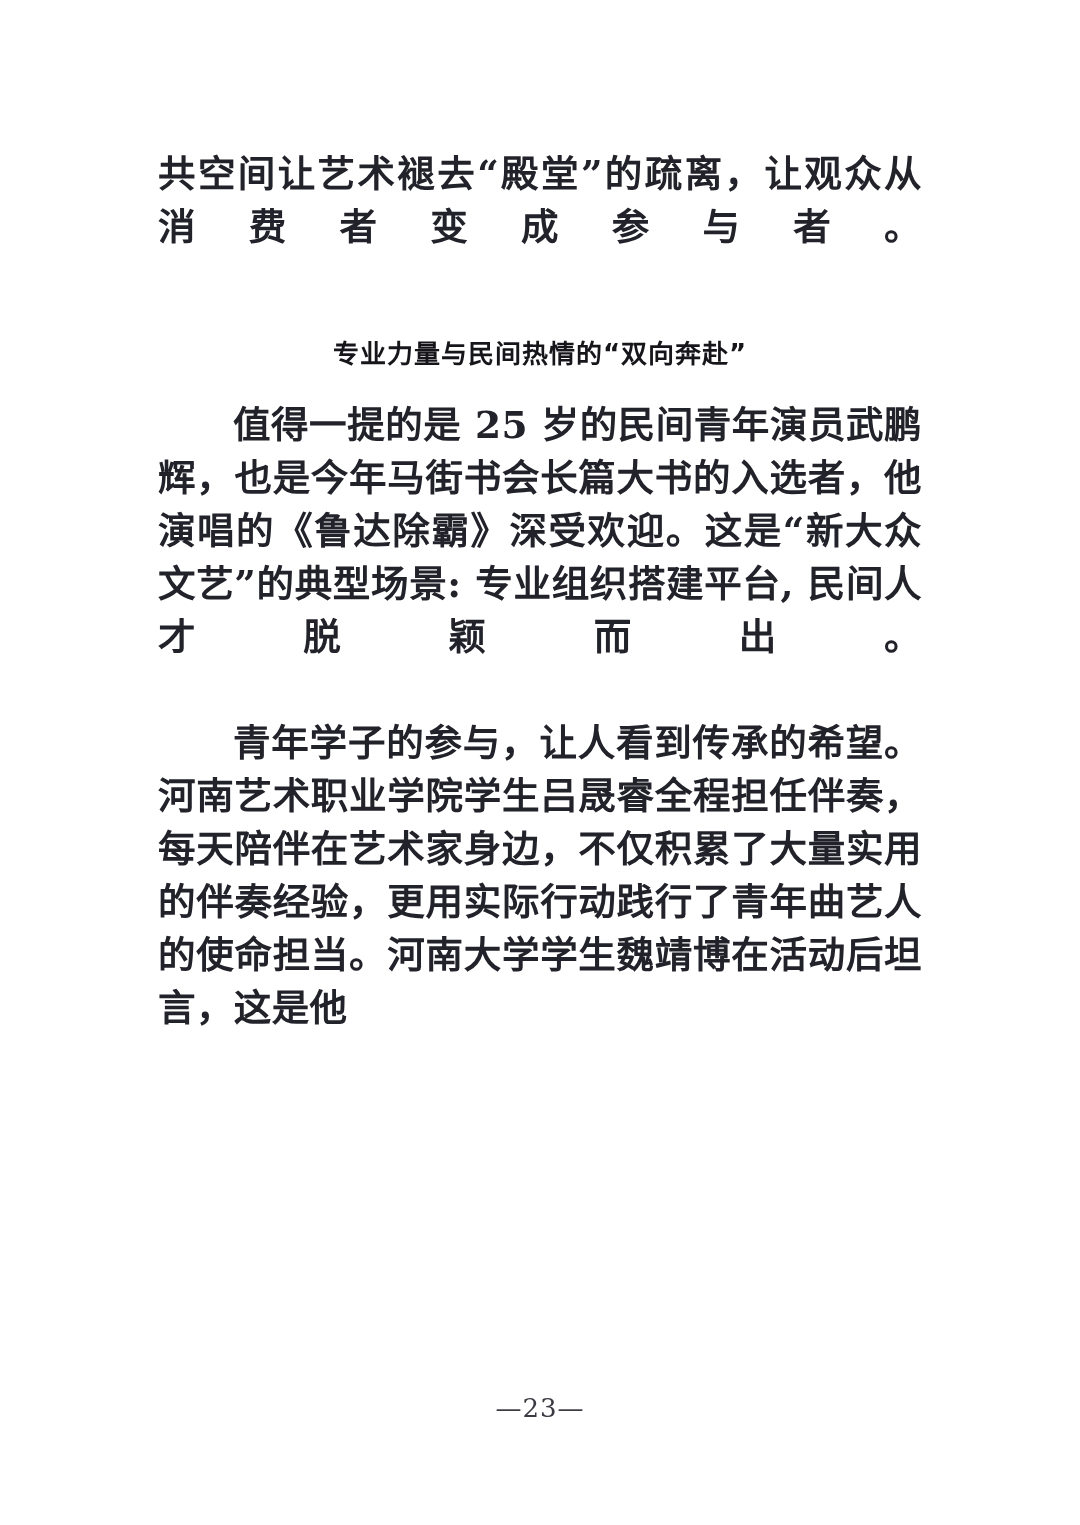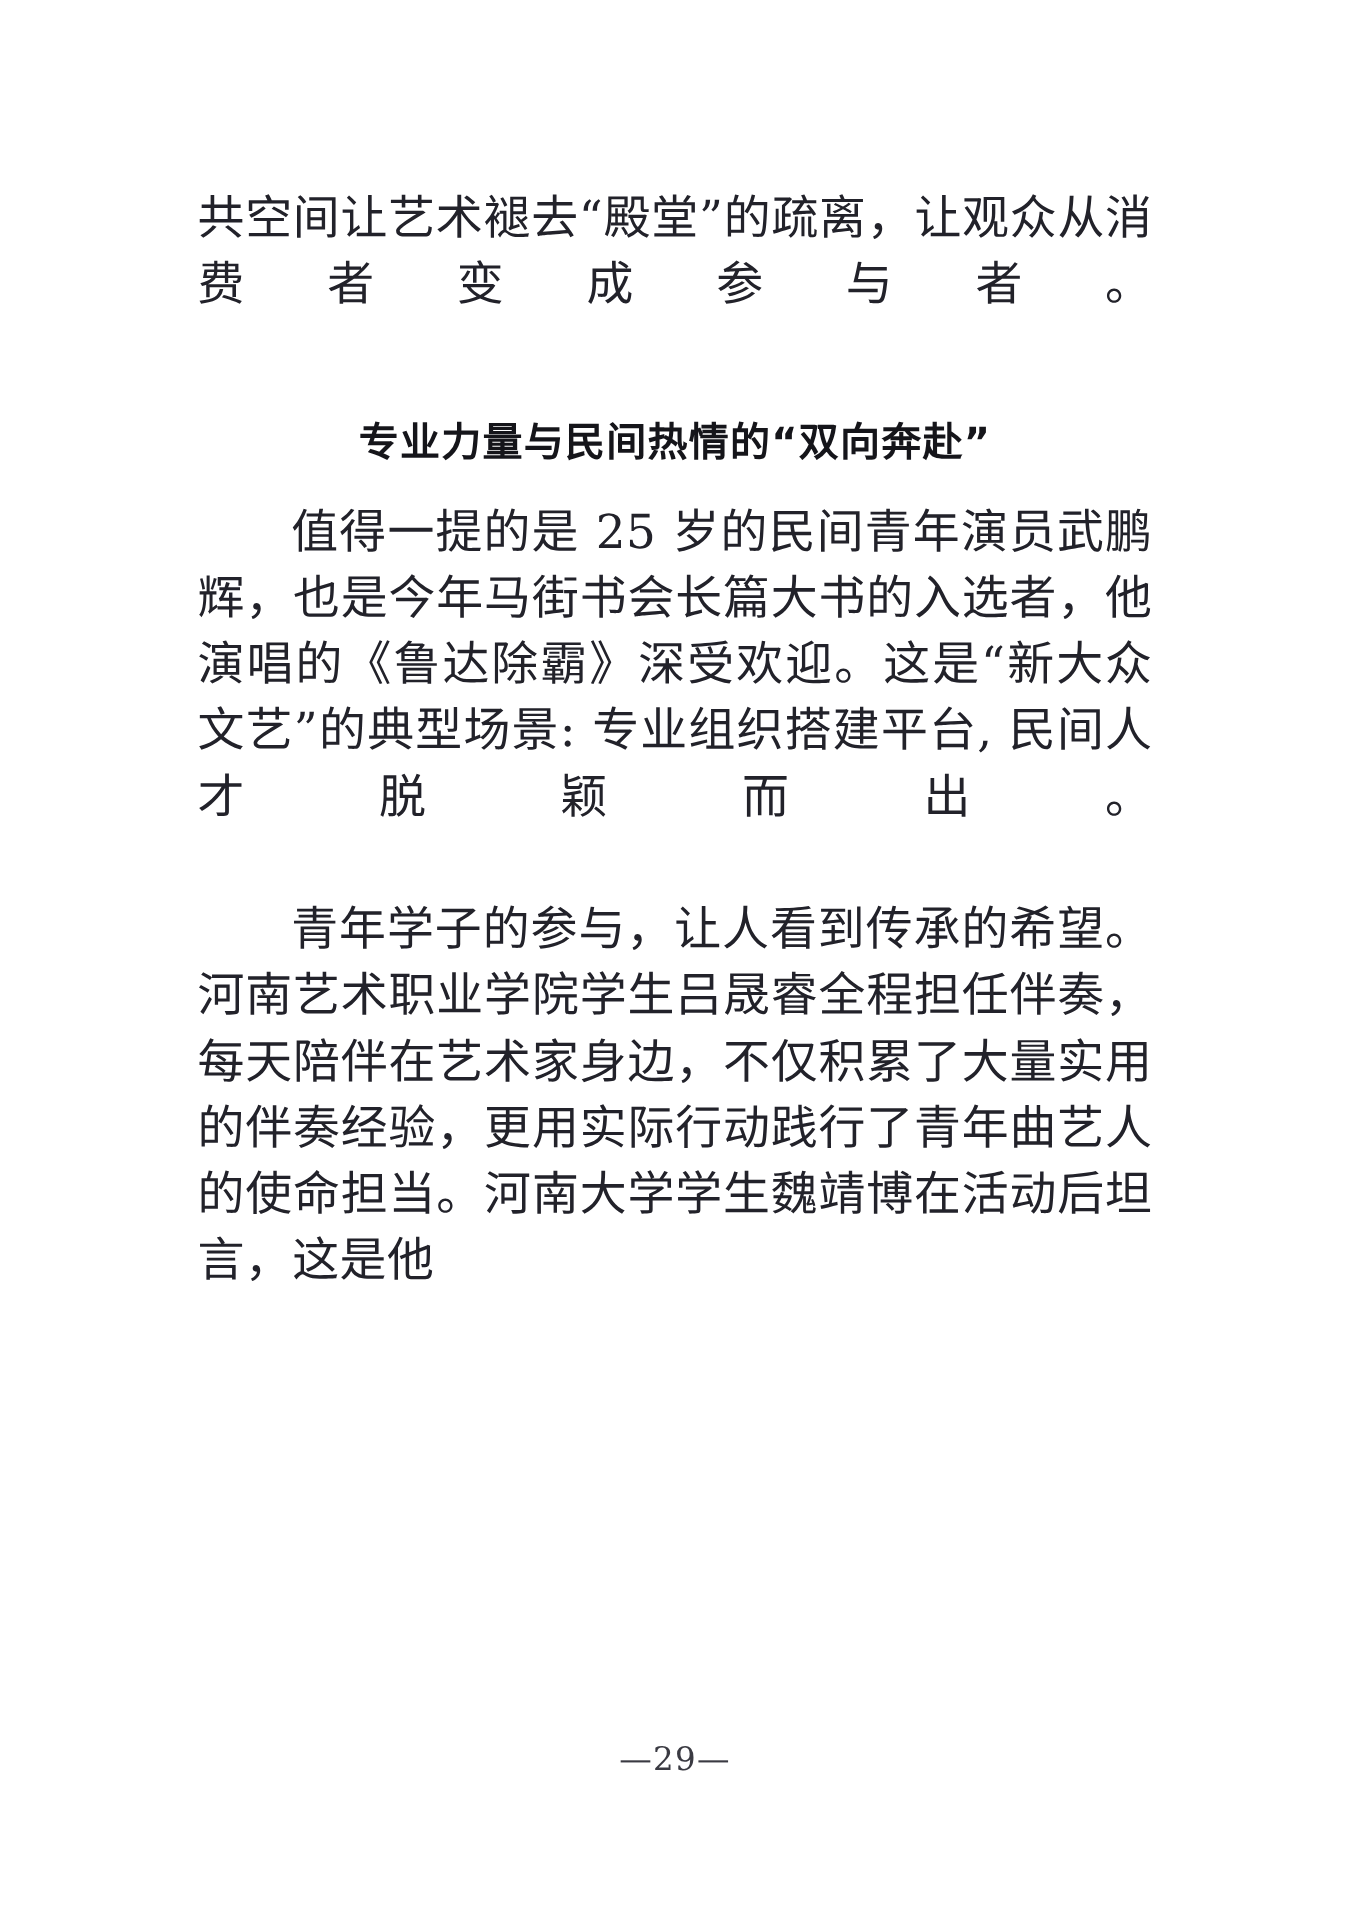--- a/index.html
+++ b/index.html
@@ -45,7 +45,7 @@
     text-justify: inter-character;
     text-indent: 2em;
     color: #22222a;
-    font-weight: 400;
+    font-weight: 700;
   }
   .para.no-indent {
     text-indent: 0;

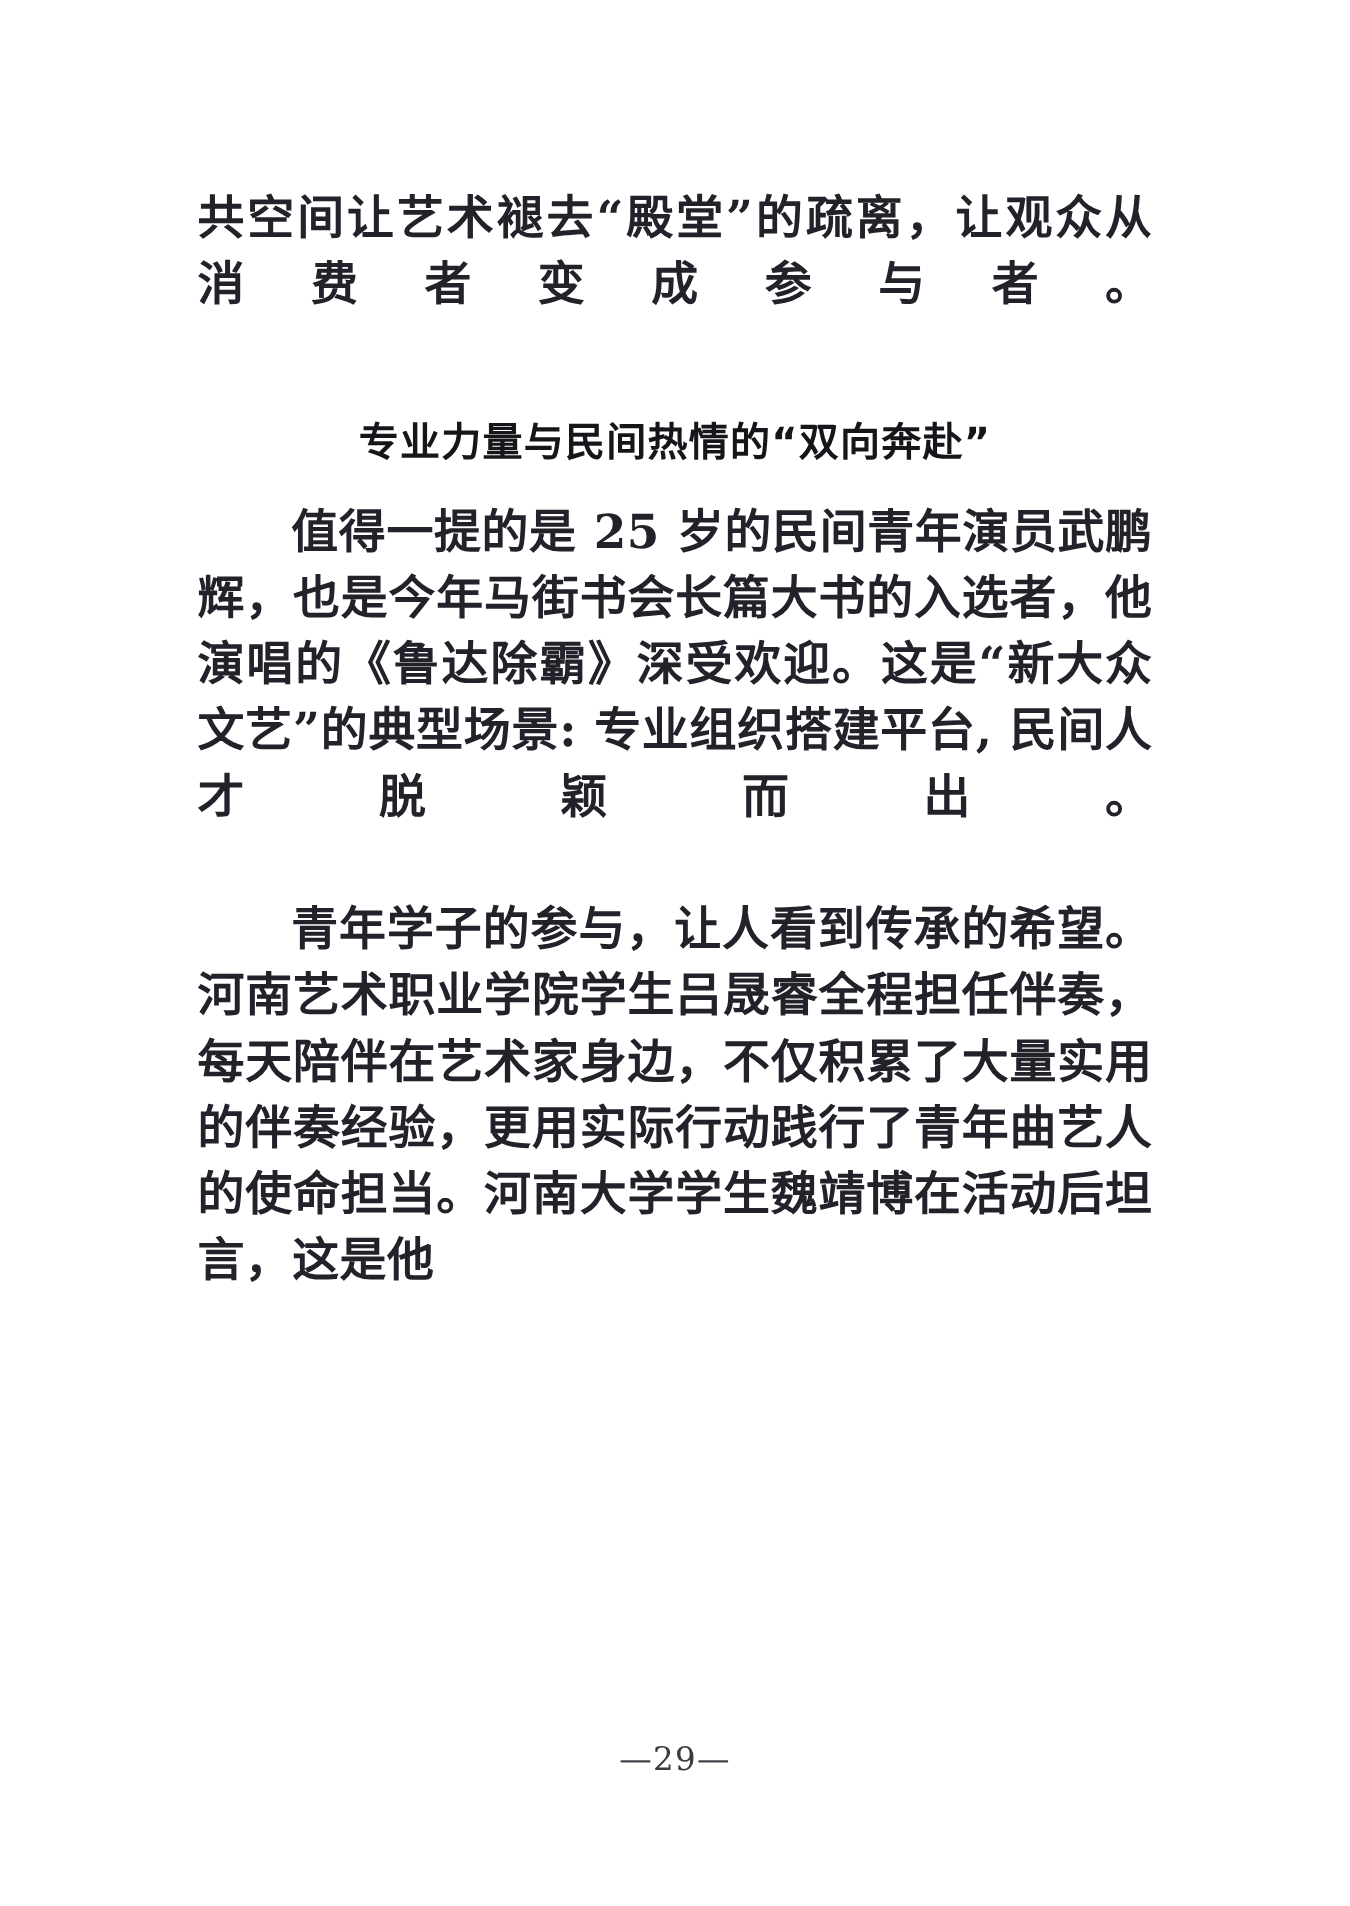--- a/index.html
+++ b/index.html
@@ -62,7 +62,7 @@
   .section-heading {
     margin: 0;
     padding: 22px 0 20px 0;
-    font-size: 32px;
+    font-size: 26px;
     line-height: 50px;
     font-weight: 700;
     text-align: center;

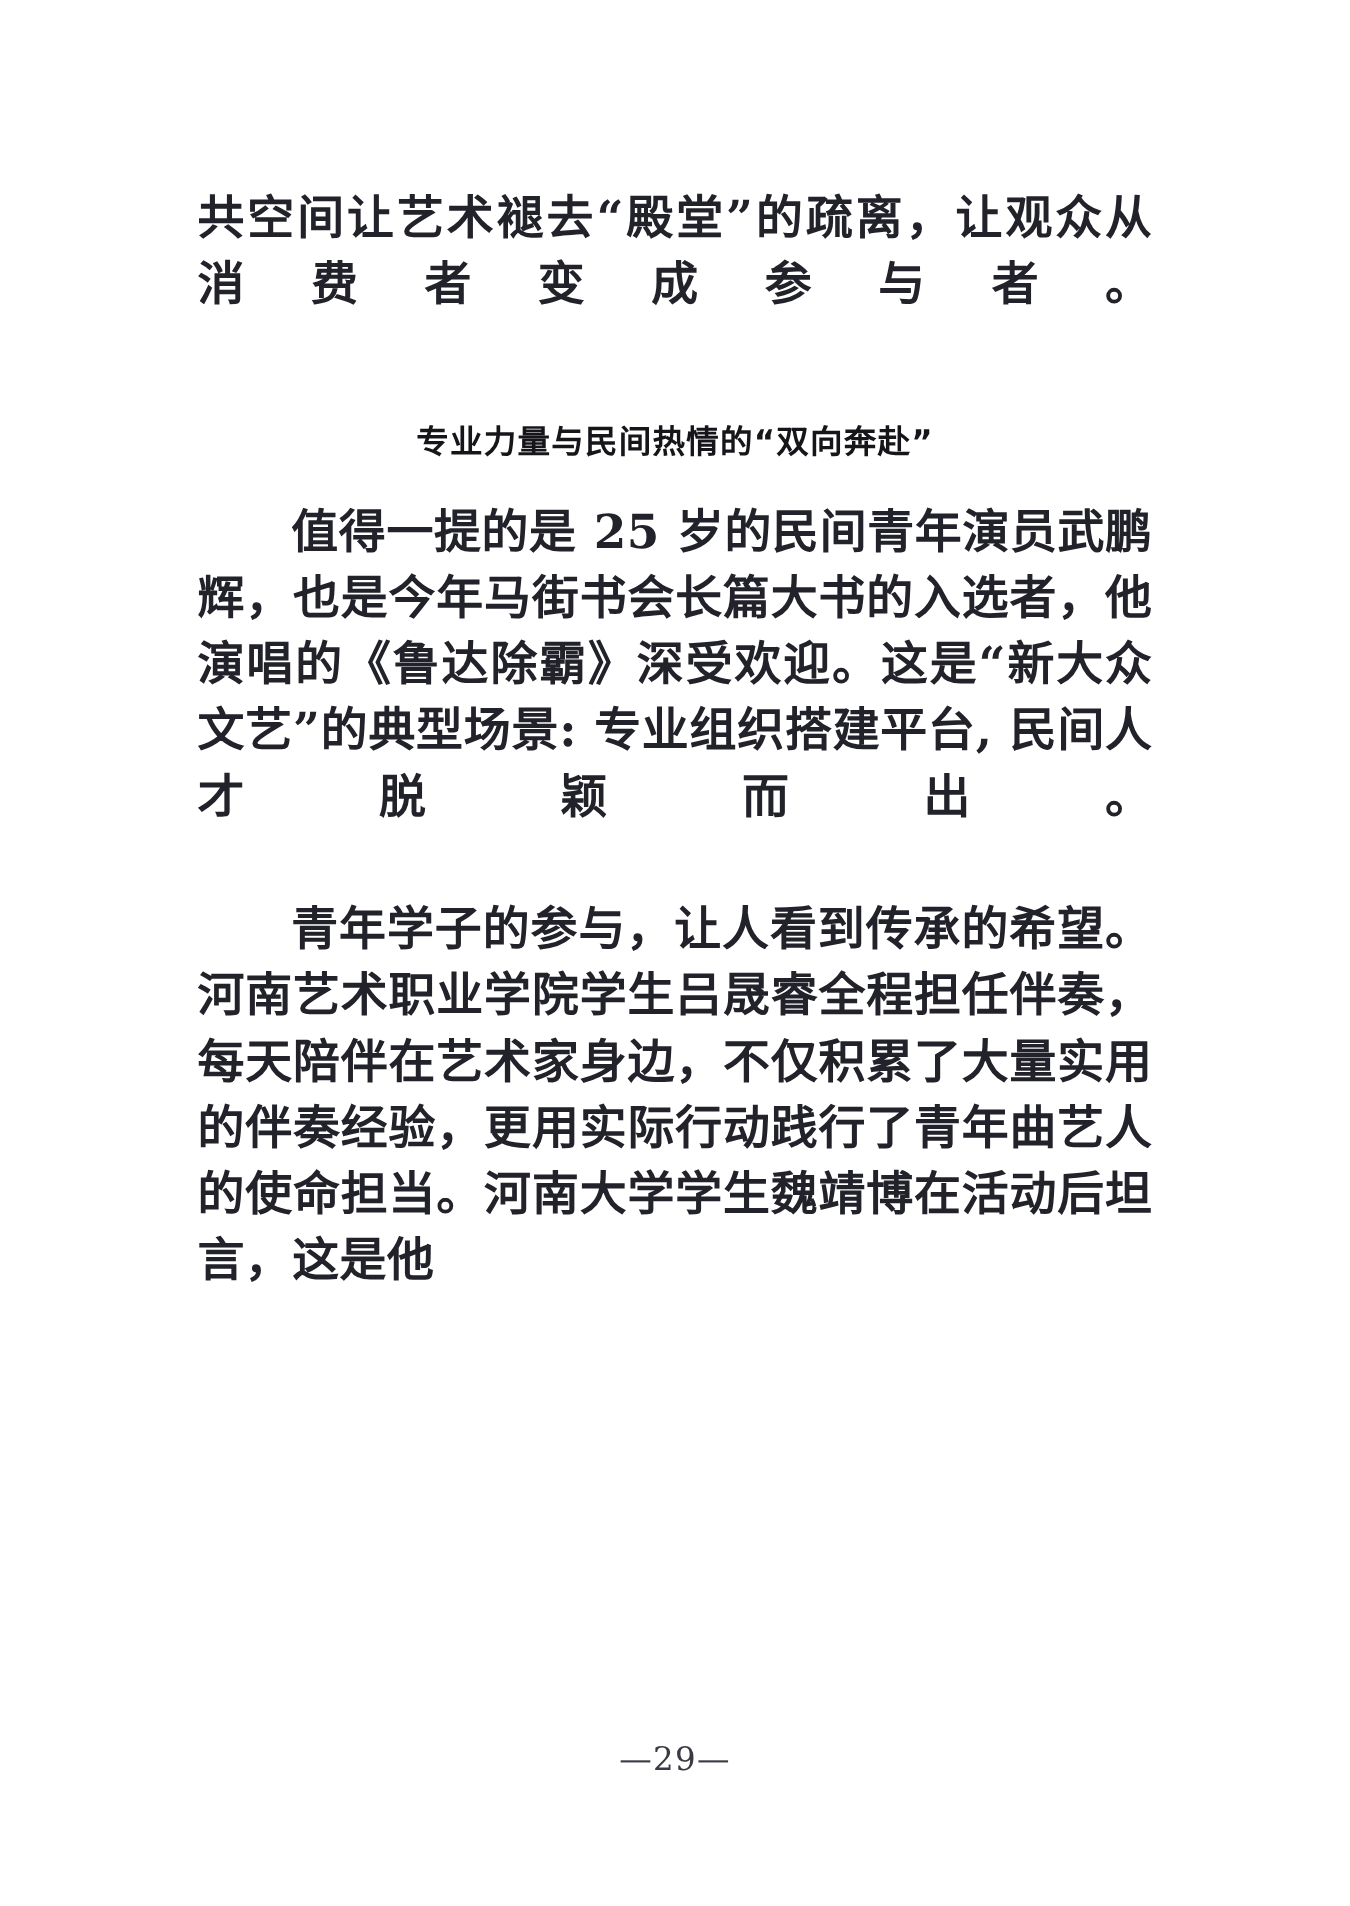--- a/index.html
+++ b/index.html
@@ -104,7 +104,7 @@
 
   </div>
 
-  <div class="folio">—29—</div>
+  <div class="folio">—23—</div>
 
 </div>
 

